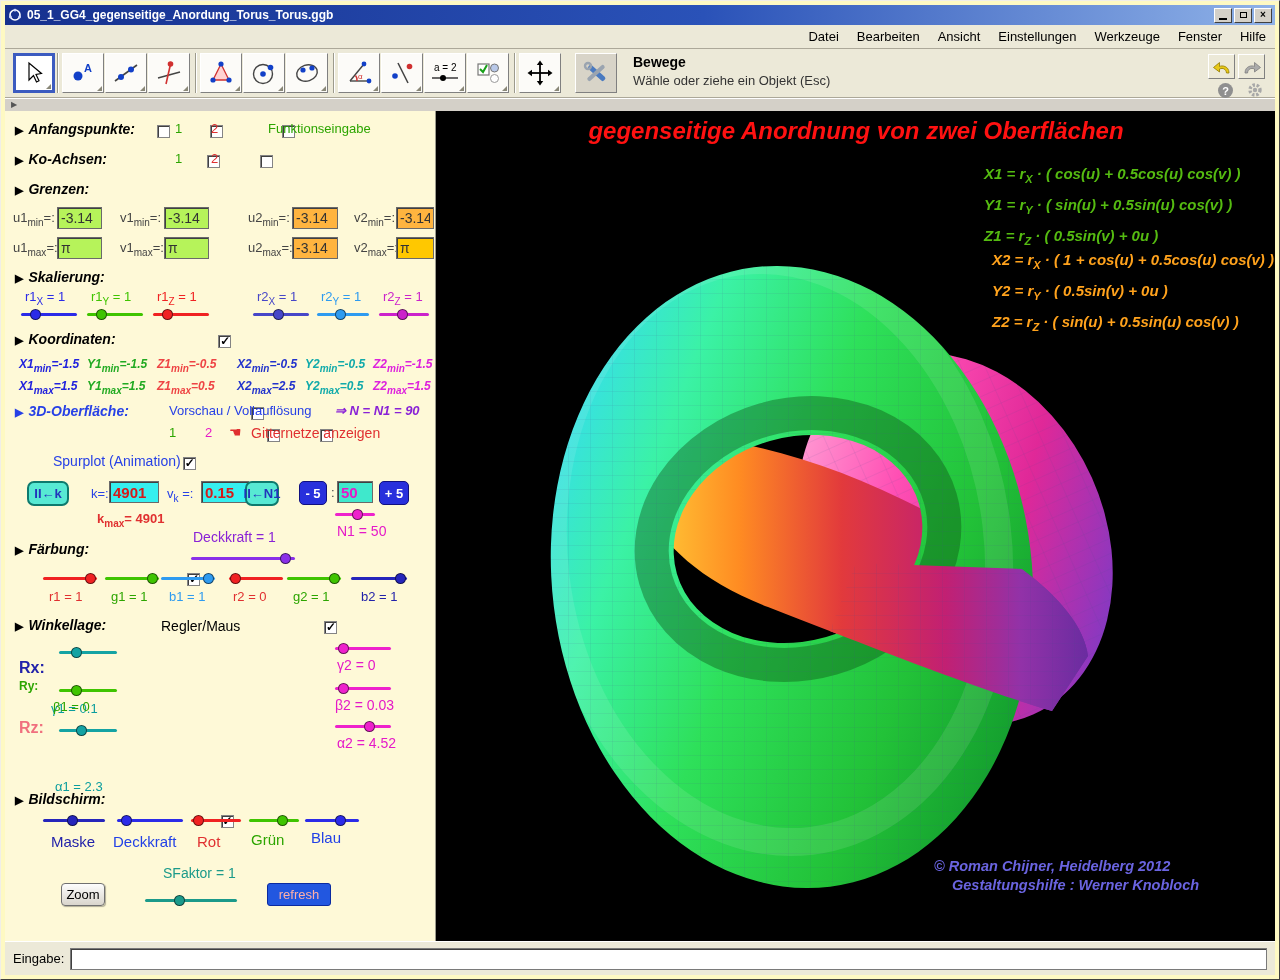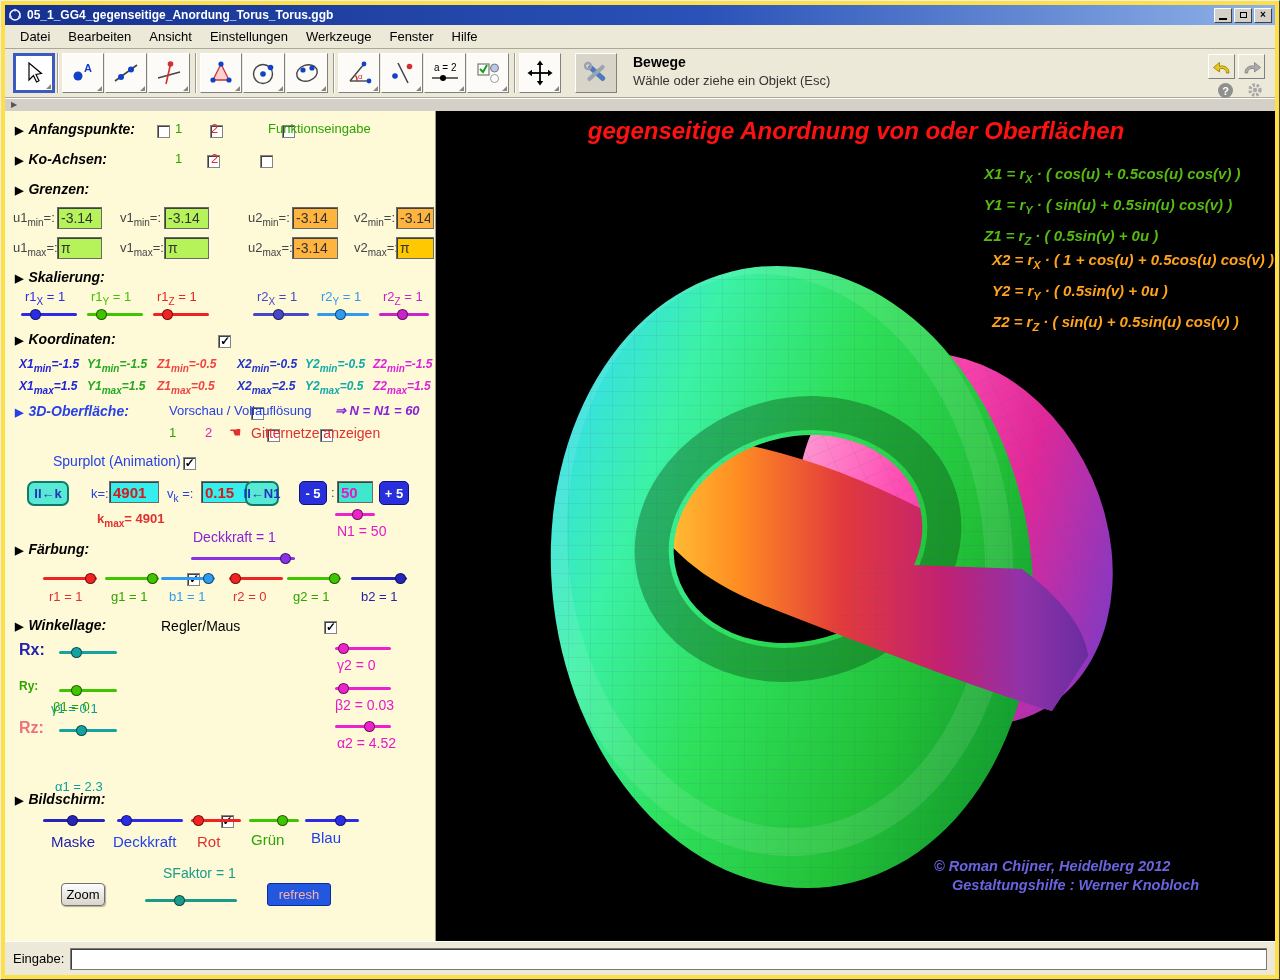--- a/index.html
+++ b/index.html
@@ -4,7 +4,7 @@
 <style>
   html,body{margin:0;padding:0;background:#555;}
   *{box-sizing:border-box;}
-  #win{position:relative;width:1280px;height:980px;background:#fde047;
+  #win{position:relative;width:1280px;height:980px;background:#fef9c3;
        border-left:1px solid #F0EEE8;border-top:1px solid #F0EEE8;
        border-right:1px solid #404040;border-bottom:1px solid #404040;
        font-family:"Liberation Sans",sans-serif;overflow:hidden;}

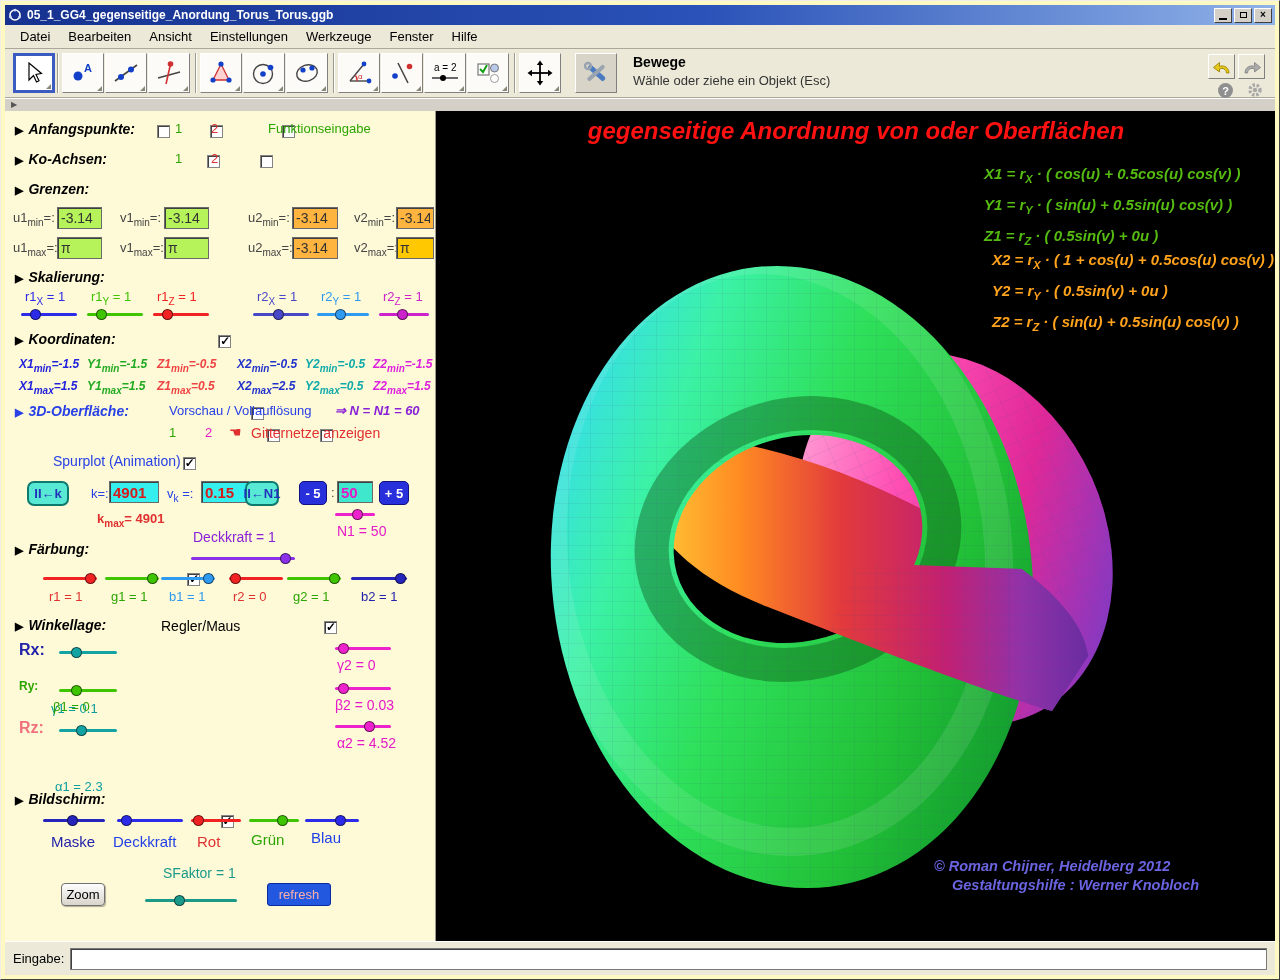--- a/index.html
+++ b/index.html
@@ -19,7 +19,7 @@
   .winbtn .mn{width:8px;height:2px;background:#000;display:block;margin-top:7px;}
   
   .menubar{left:4px;top:24px;right:4px;height:24px;background:#ECE9D8;border-bottom:1px solid #ACA899;
-           display:flex;align-items:center;padding-left:6px;}
+           display:flex;align-items:center;padding-left:12px;justify-content:flex-end;}
   .menuitem{font-size:13px;color:#000;padding:3px 9px;}
   
   .toolbar{left:4px;top:48px;right:4px;height:49px;background:#ECE9D8;border-bottom:1px solid #ACA899;}

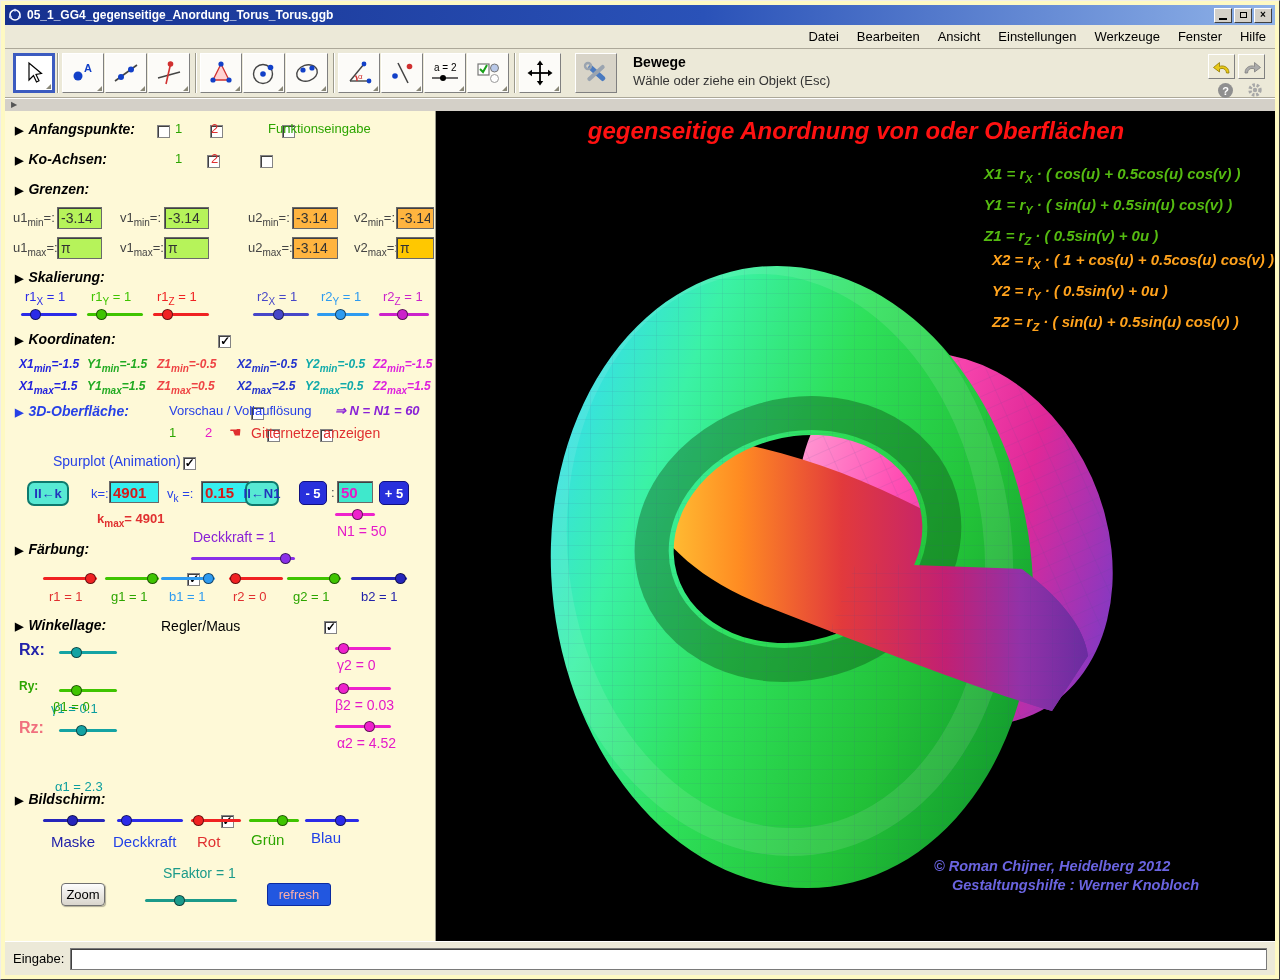--- a/index.html
+++ b/index.html
@@ -572,7 +572,7 @@
         </g>
       </svg>
 
-      <div class="cv-title">gegenseitige Anordnung von oder Oberflächen</div>
+      <div class="cv-title">gegenseitige Anordnung von zwei Oberflächen</div>
 
       <div class="formula f-green" style="left:548px;top:50px">
         <div><span>X1 = r</span><span class="fsub">X</span><span> · ( cos(u) + 0.5cos(u) cos(v) )</span></div>

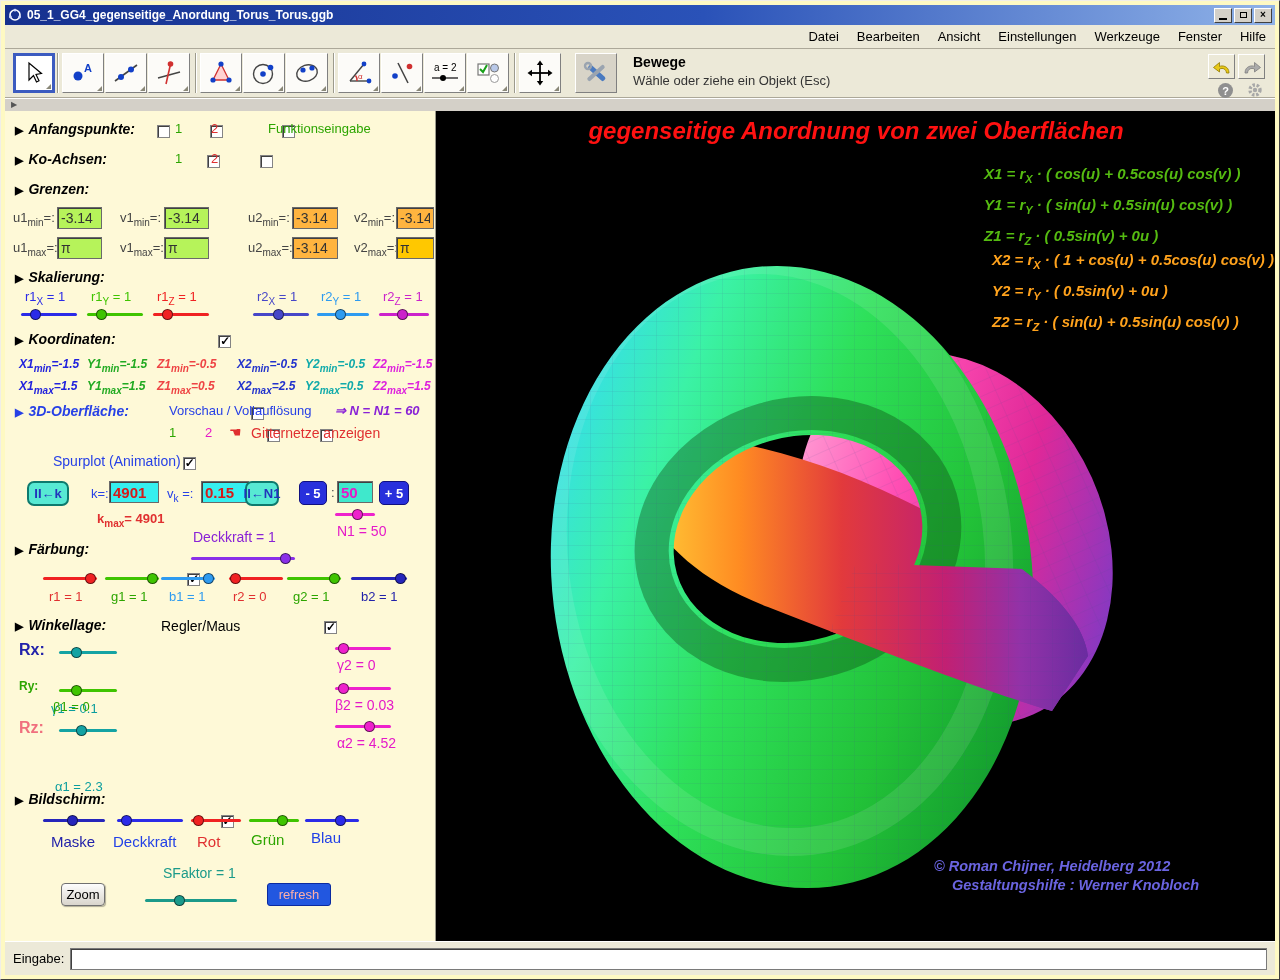--- a/index.html
+++ b/index.html
@@ -363,7 +363,7 @@
       <span class="abs hdr blue" style="left:10px;top:292px"><span class="ar">▶</span><span>3D-Oberfläche:</span></span>
       <span class="abs cb" style="left:146px;top:294px"></span>
       <span class="abs blue" style="left:164px;top:292px">Vorschau / Vollauflösung</span>
-      <span class="abs bold-it purple" style="left:330px;top:292px;font-size:13px">⇒ N = N1 = 60</span>
+      <span class="abs bold-it purple" style="left:330px;top:292px;font-size:13px">⇒ N = N1 = 90</span>
 
       <span class="abs cb" style="left:146px;top:316px"></span>
       <span class="abs green" style="left:164px;top:314px">1</span>

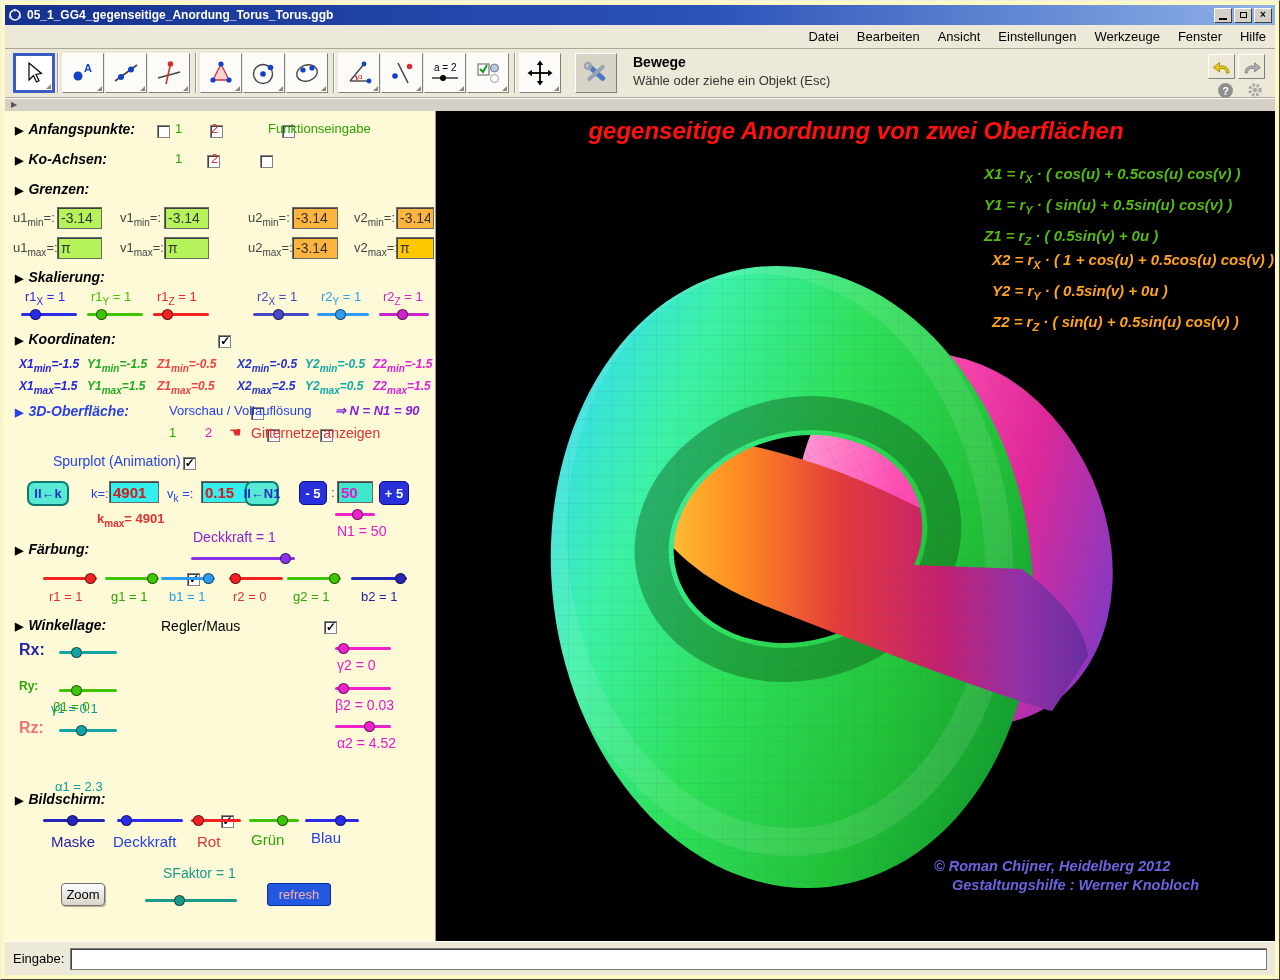--- a/index.html
+++ b/index.html
@@ -438,7 +438,7 @@
       <span class="abs cb" style="left:136px;top:508px"><i>✓</i></span>
       <span class="abs" style="left:156px;top:507px;font-size:14px">Regler/Maus</span>
 
-      <span class="abs navy" style="left:14px;top:530px;font-size:16px;font-weight:bold">Rx:</span>
+      <span class="abs navy" style="left:14px;top:548px;font-size:16px;font-weight:bold">Rx:</span>
       <span class="sl c-teal" style="left:54px;top:534px;width:58px">
           <i class="tr"></i>
           <i class="kn" style="left:20%"></i>

